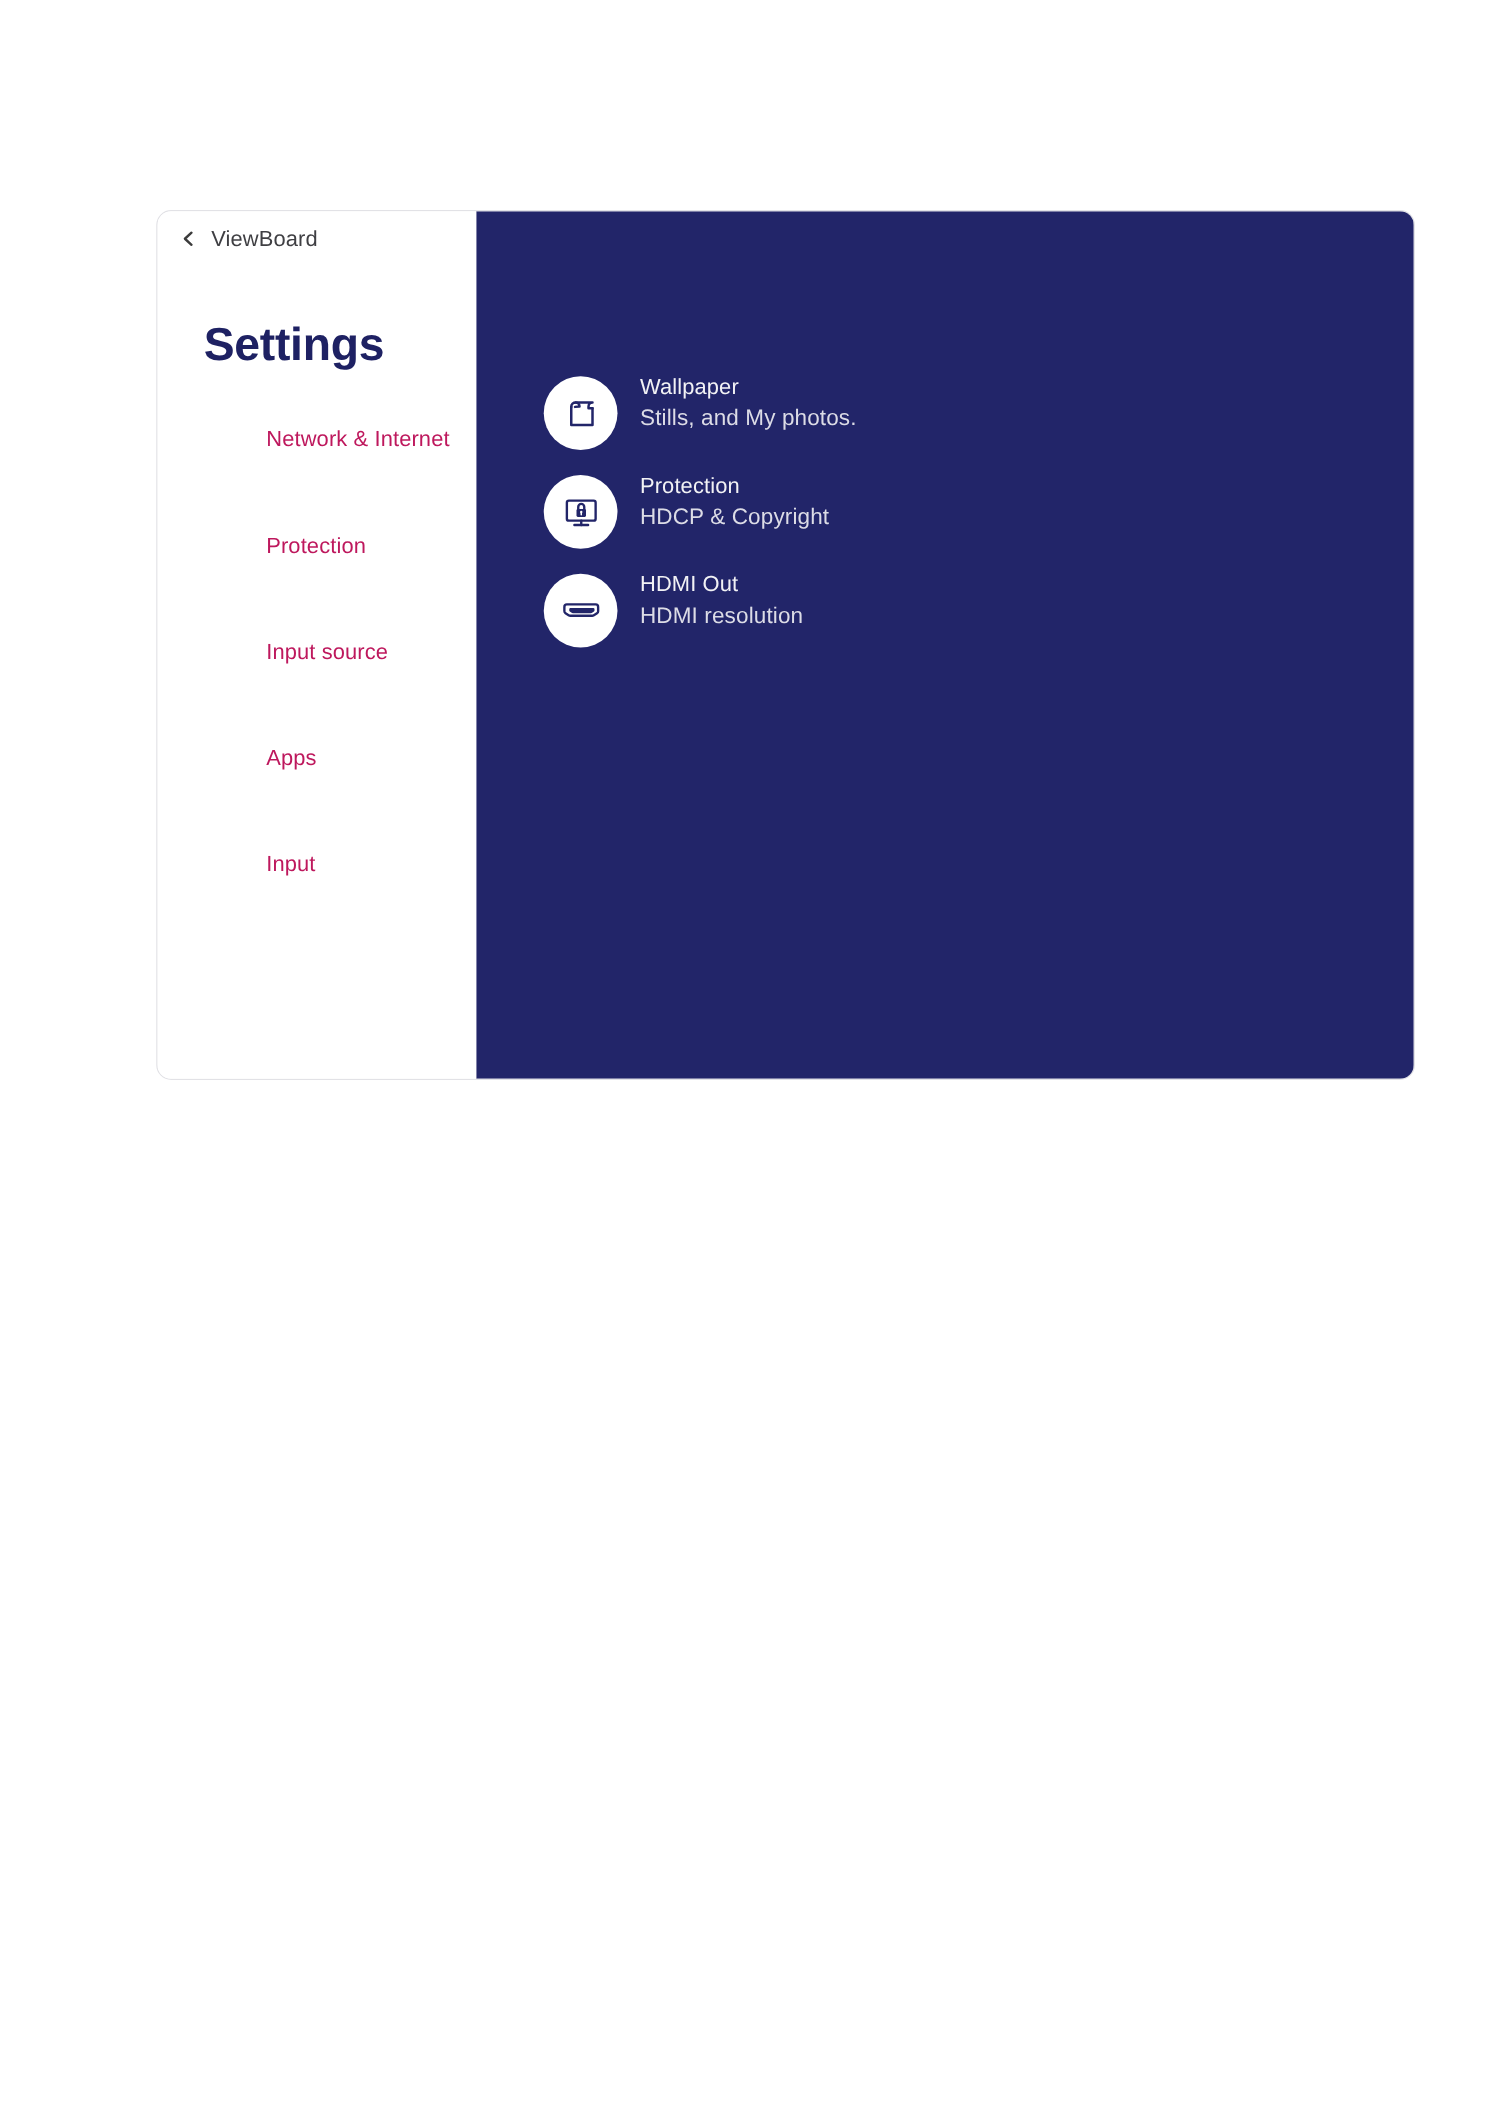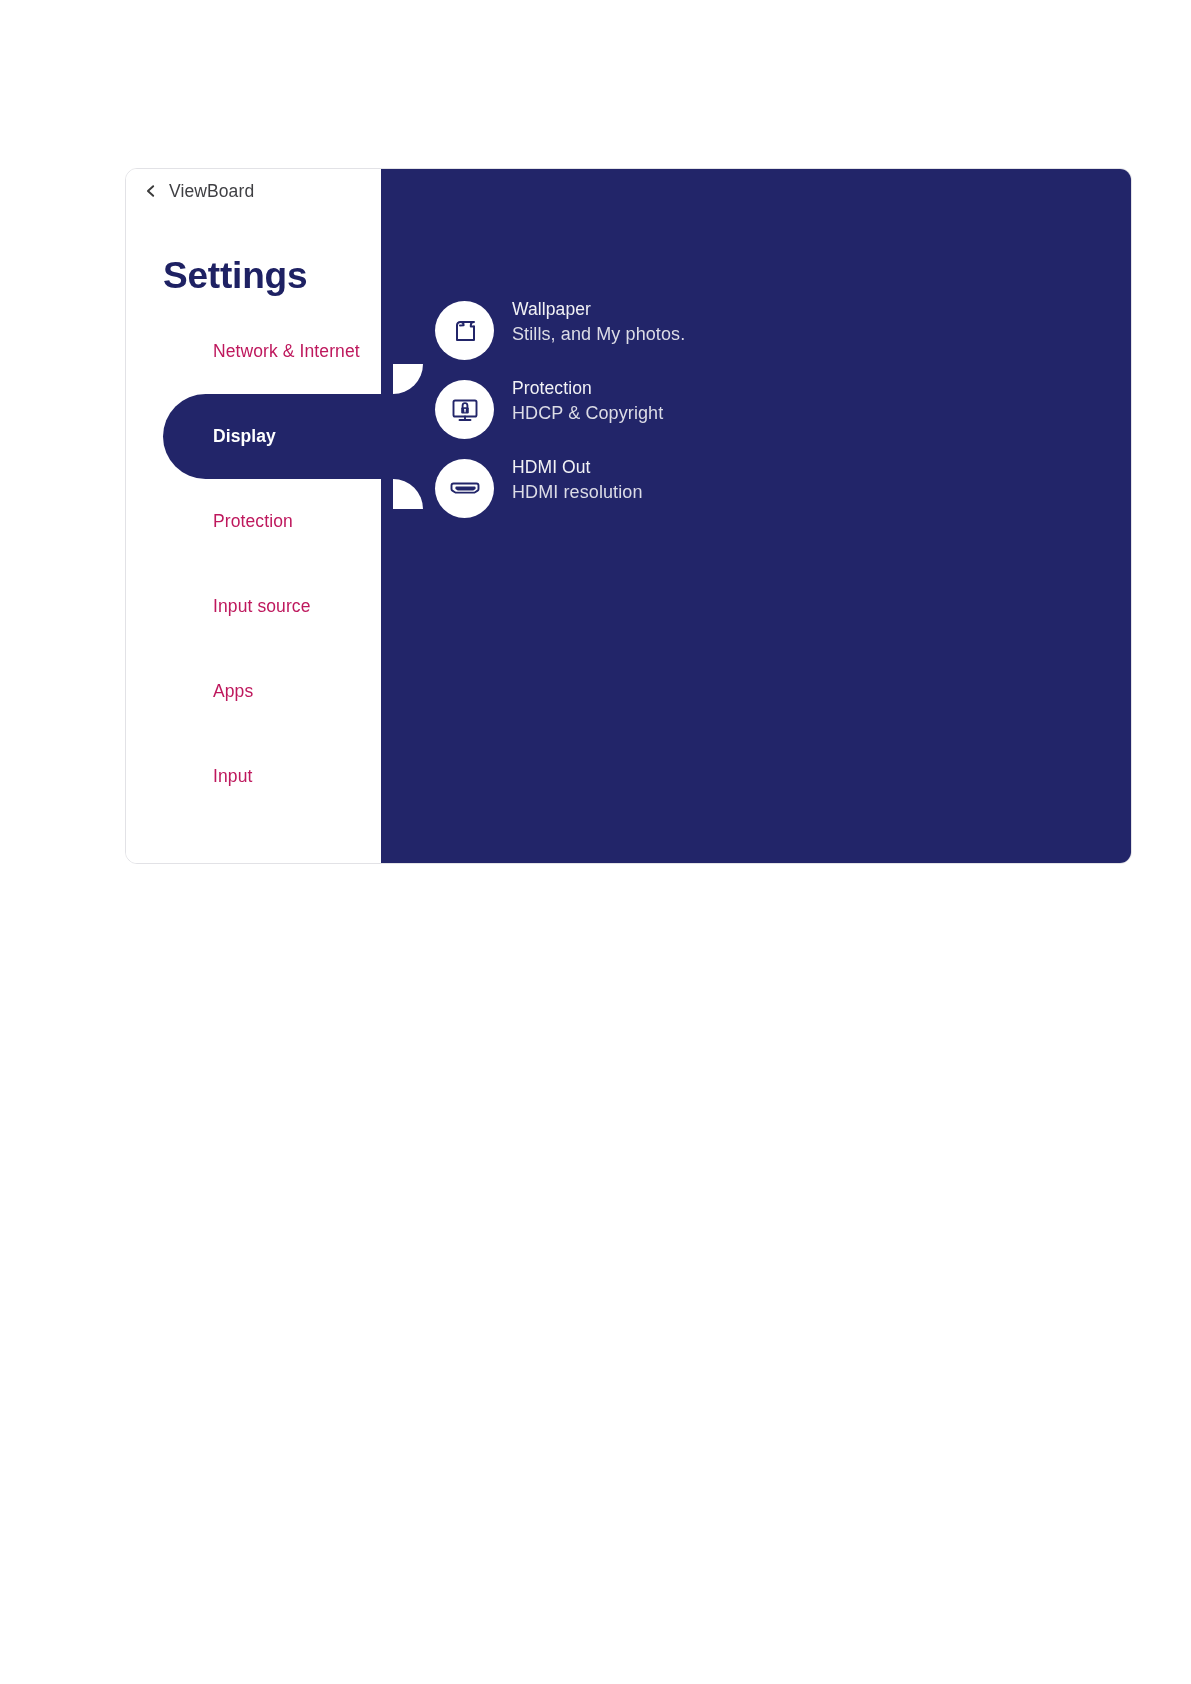--- a/index.html
+++ b/index.html
@@ -219,13 +219,6 @@
           <span class="nav-label">Network &amp; Internet</span>
         </div>
 
-        <div class="nav-item selected">
-          <span class="pill">
-            <span class="notch top"></span>
-            <span class="notch bottom"></span>
-          </span>
-          <span class="nav-label">Display</span>
-        </div>
 
         <div class="nav-item">
           <span class="nav-label">Protection</span>

